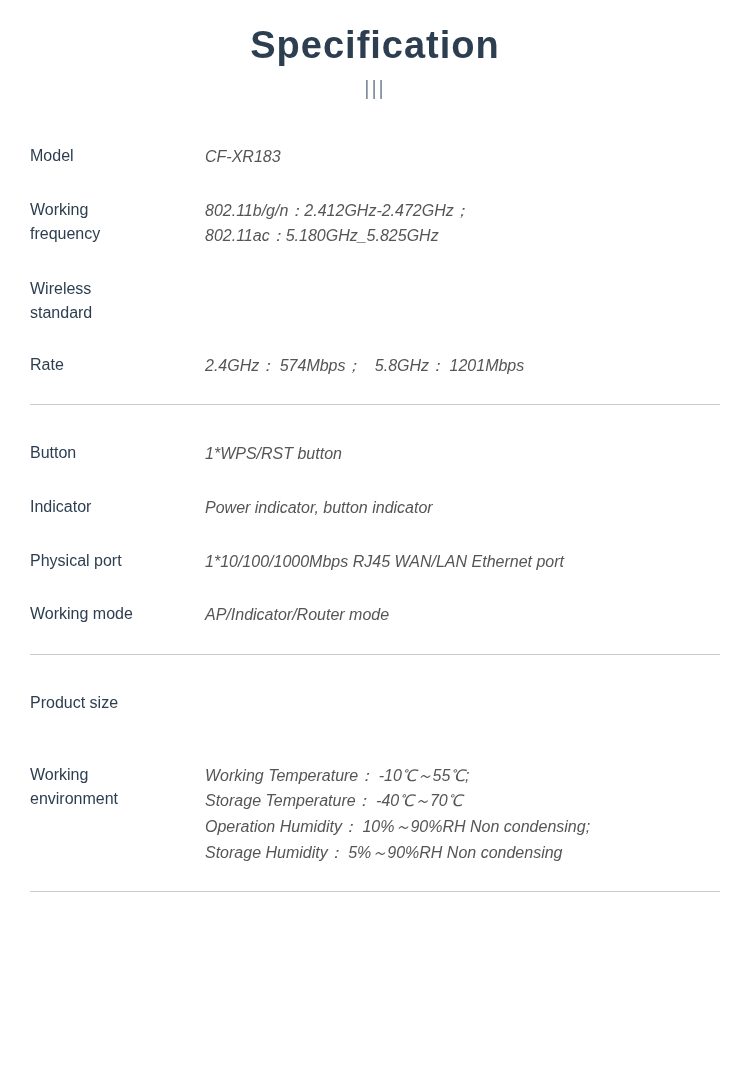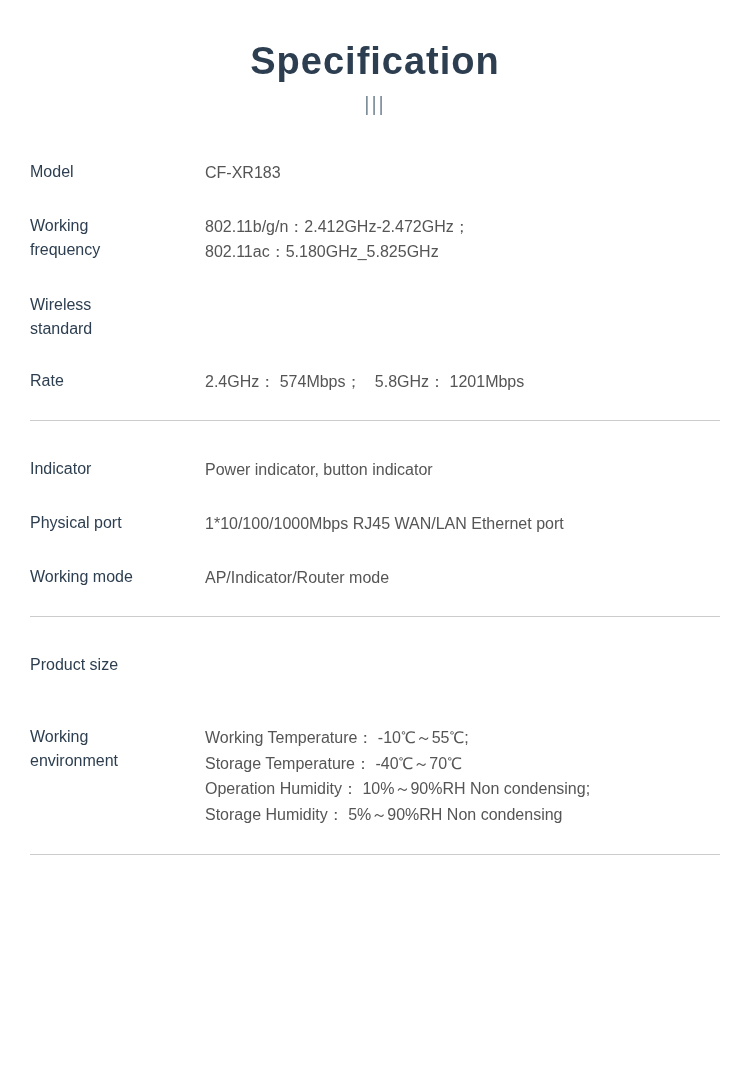--- a/index.html
+++ b/index.html
@@ -19,7 +19,7 @@
     .page-container {
       width: 750px;
       min-height: 1070px;
-      padding: 40px 30px 40px 30px;
+      padding: 24px 30px 40px 30px;
       background: #ffffff;
     }
 

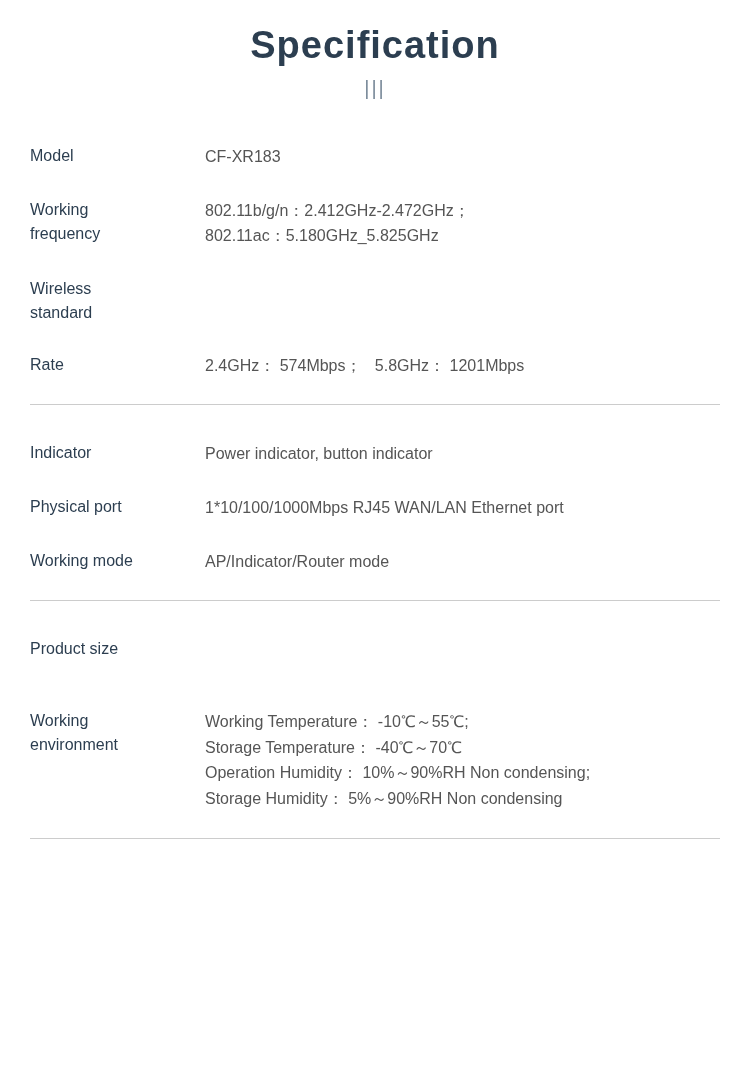--- a/index.html
+++ b/index.html
@@ -62,6 +62,7 @@
       font-size: 16px;
       color: #555555;
       line-height: 1.6;
+      font-style: italic;
     }
 
     .divider {

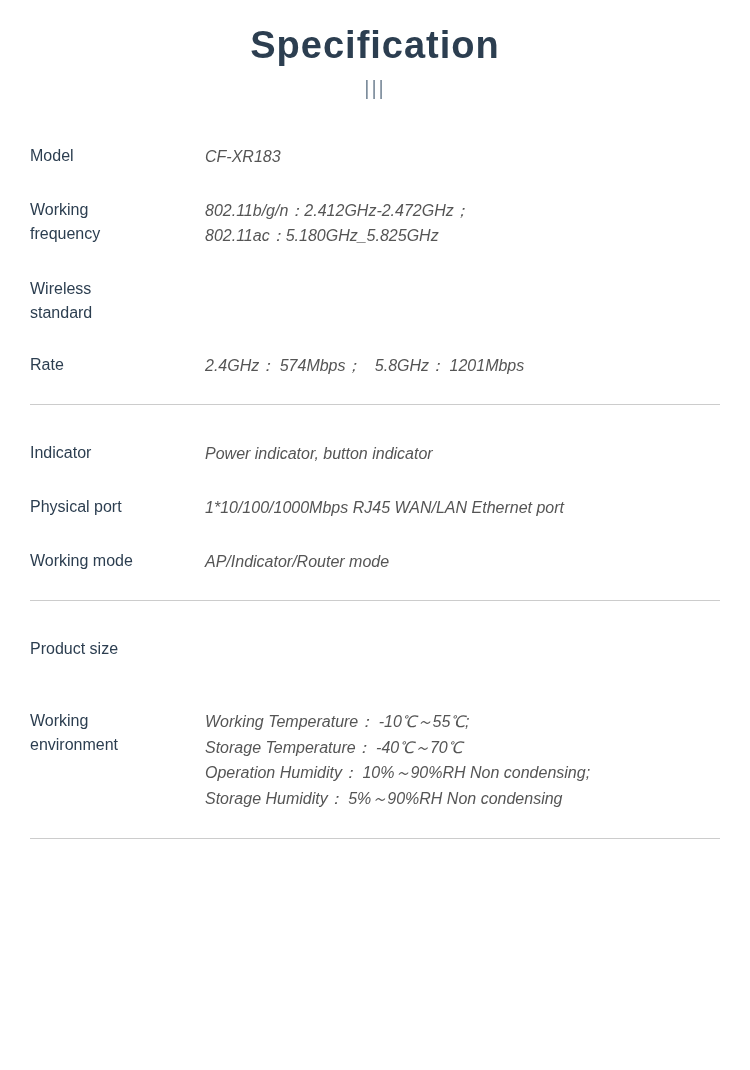--- a/index.html
+++ b/index.html
@@ -111,6 +111,10 @@
   <div class="section-gap"></div>
 
   <div>
+    <div class="spec-row">
+      <div class="spec-label">Button</div>
+      <div class="spec-value">1*WPS/RST button</div>
+    </div>
 
     <div class="spec-row">
       <div class="spec-label">Indicator</div>

